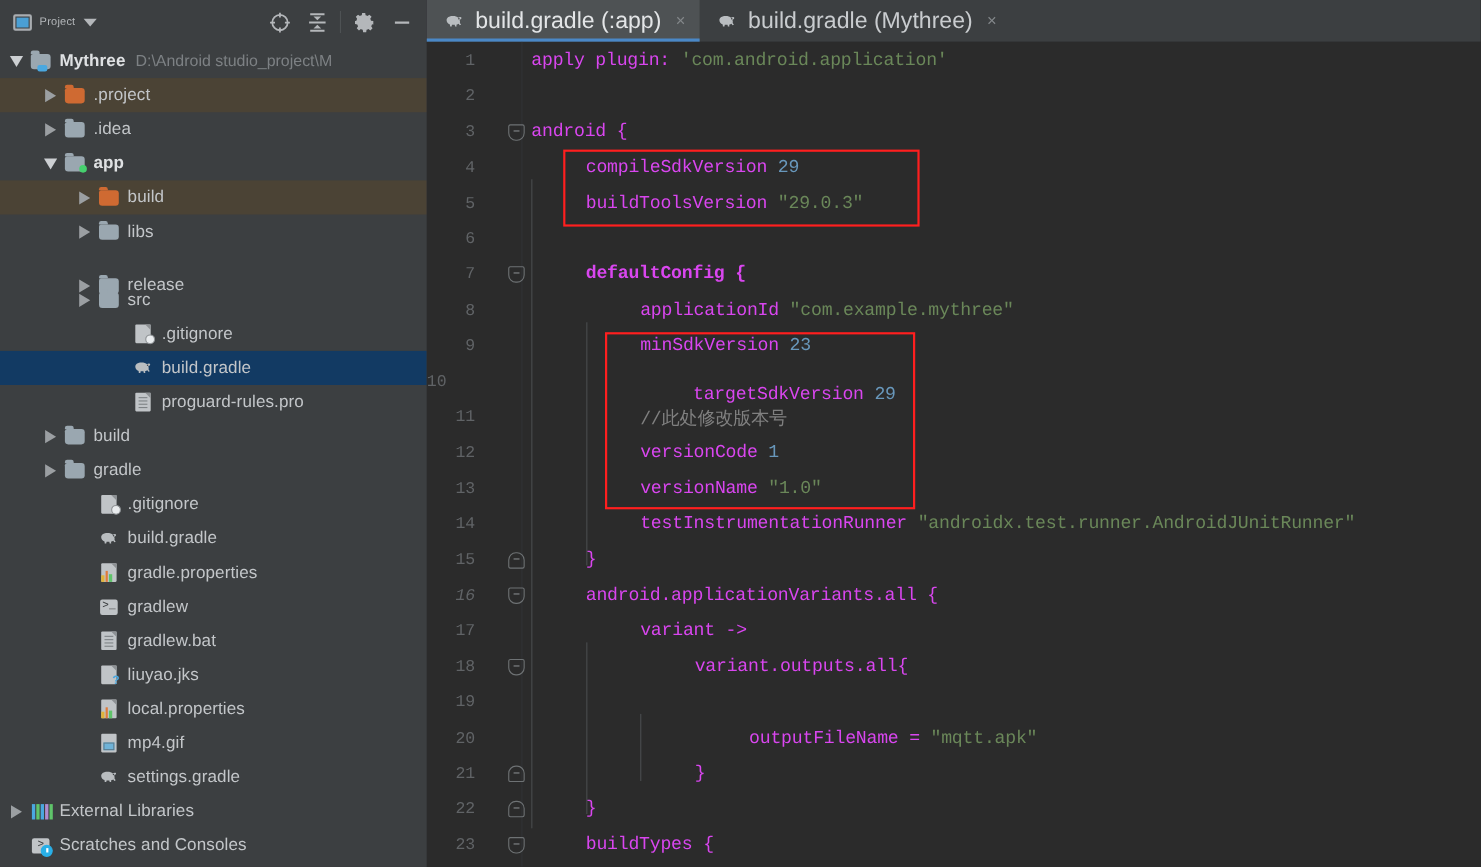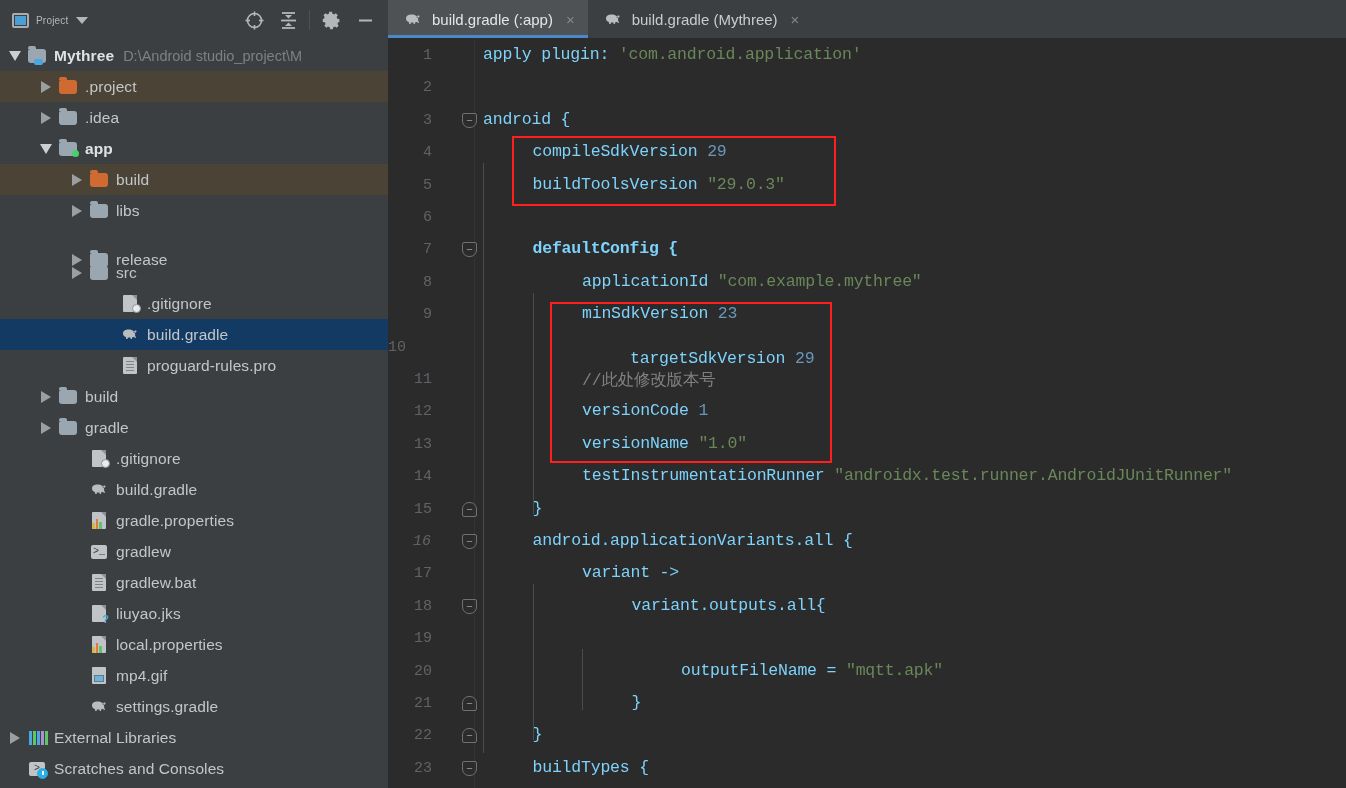--- a/index.html
+++ b/index.html
@@ -76,7 +76,7 @@
   .tab{display:flex;align-items:center;gap:9px;padding:0 13px 0 16px;position:relative;cursor:default;}
   .tab.active{background:#4e5254;}
   .tab.active:after{content:"";position:absolute;left:0;right:0;bottom:0;height:3px;background:#4a88c7;}
-  .tab .t-label{color:#c9cccf;font-size:15px;}
+  .tab .t-label{color:#c9cccf;font-size:21px;}
   .tab.active .t-label{color:#e3e5e7;}
   .tab .x{color:#84888b;font-size:15px;margin-left:4px;}
 

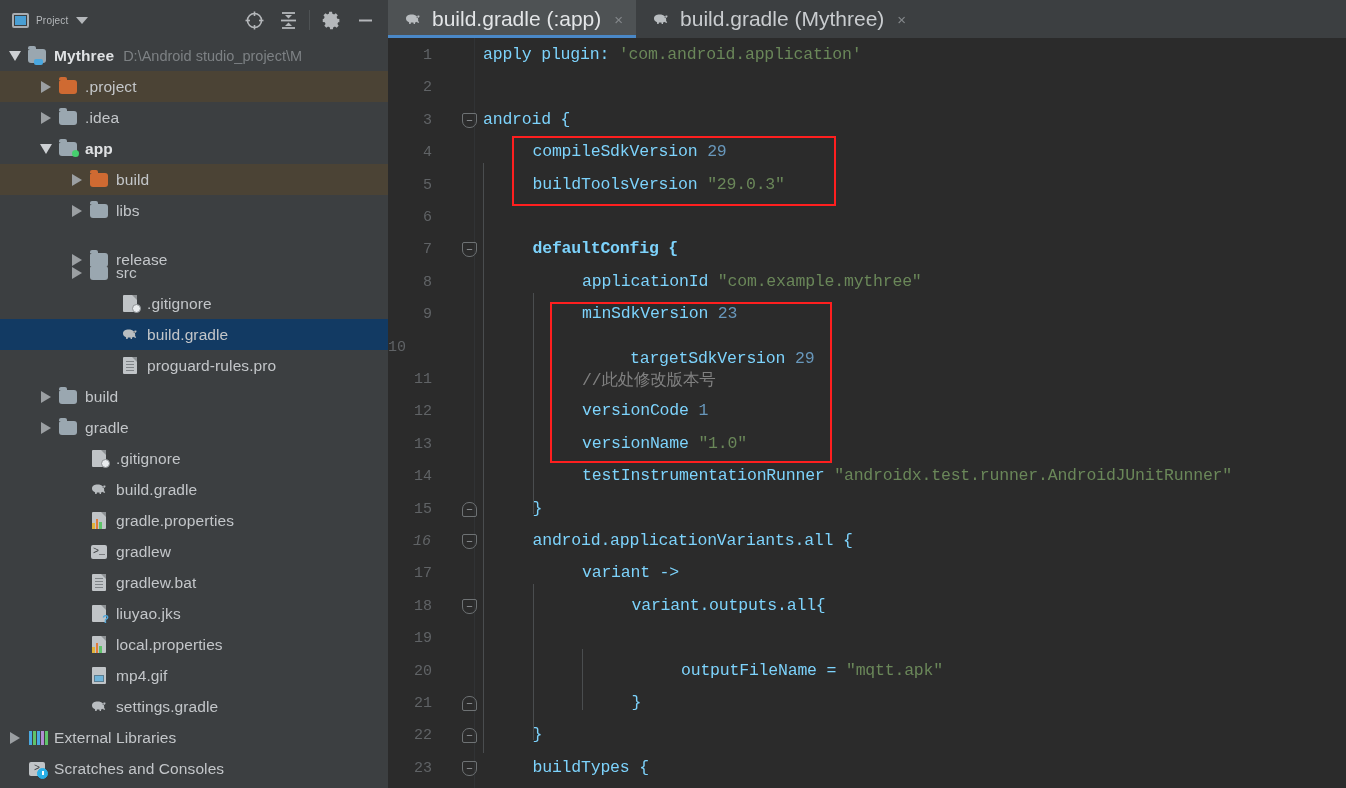--- a/index.html
+++ b/index.html
@@ -89,7 +89,7 @@
   .str{color:#6a8759;}
   .num{color:#6897bb;}
   .cmt{color:#808080;}
-  .plain{color:#7dd3fc;}
+  .plain{color:#d946ef;}
   .fold{position:absolute;left:74px;width:15px;height:15px;box-sizing:border-box;
      border:1px solid #6e7274;color:#9b9fa2;font-size:11px;line-height:12px;text-align:center;}
   .fold.open{border-radius:2px 2px 7px 7px;}

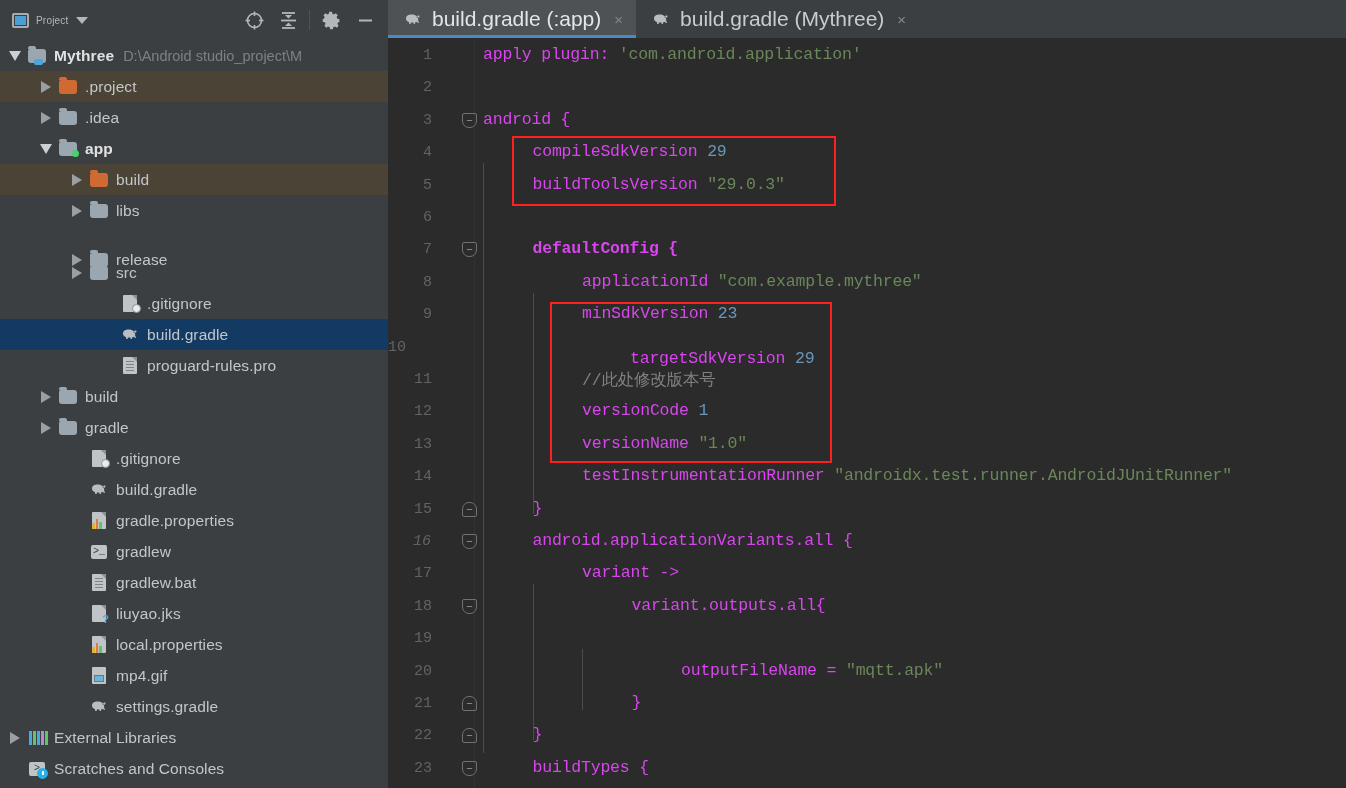--- a/index.html
+++ b/index.html
@@ -461,7 +461,7 @@
           <div class="lnum" style="top: 462.6px; left: 0px; width: 44px; position: absolute; text-align: right;">15</div>
           <div class="fold close" style="top: 463.6px;">−</div>
           <div class="code-txt" style="top: 460.6px; left: 144.5px;"><span class="plain">}</span></div>
-          <div class="lnum" style="top: 495px; left: 12px; width: 44px; position: absolute; text-align: center; font-style: italic;">16</div>
+          <div class="lnum" style="top: 495px; left: 0px; width: 44px; position: absolute; text-align: right; font-style: italic;">16</div>
           <div class="fold open" style="top: 496px;">−</div>
           <div class="code-txt" style="top: 493px; left: 144.5px;"><span class="plain">android.applicationVariants.all {</span></div>
           <div class="lnum" style="top: 527.4px; left: 0px; width: 44px; position: absolute; text-align: right;">17</div>

